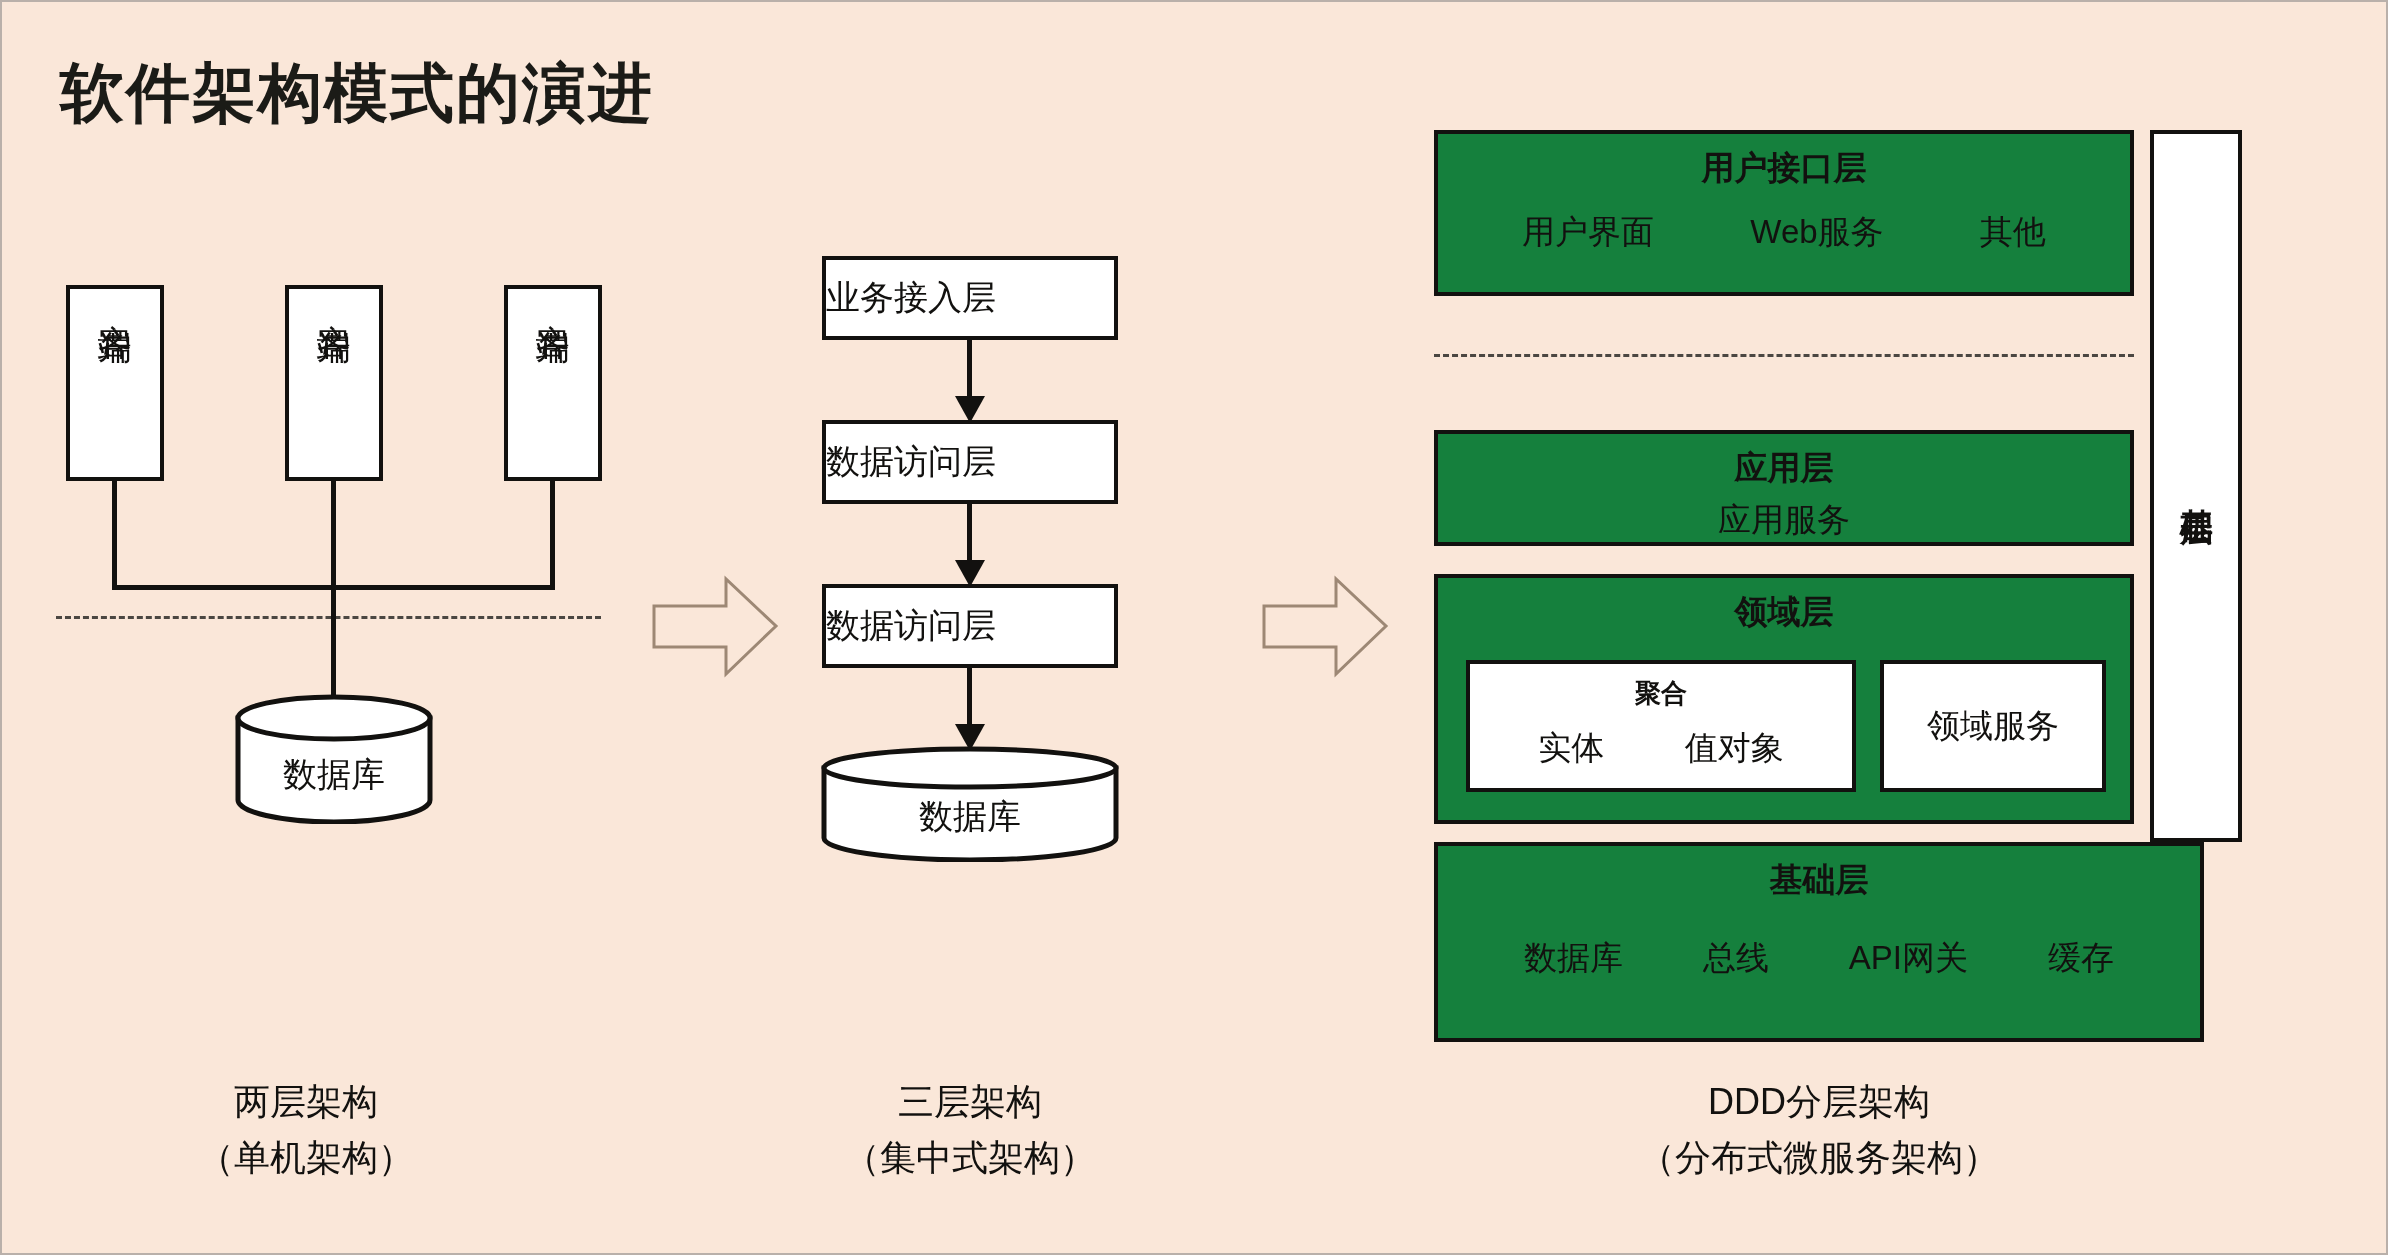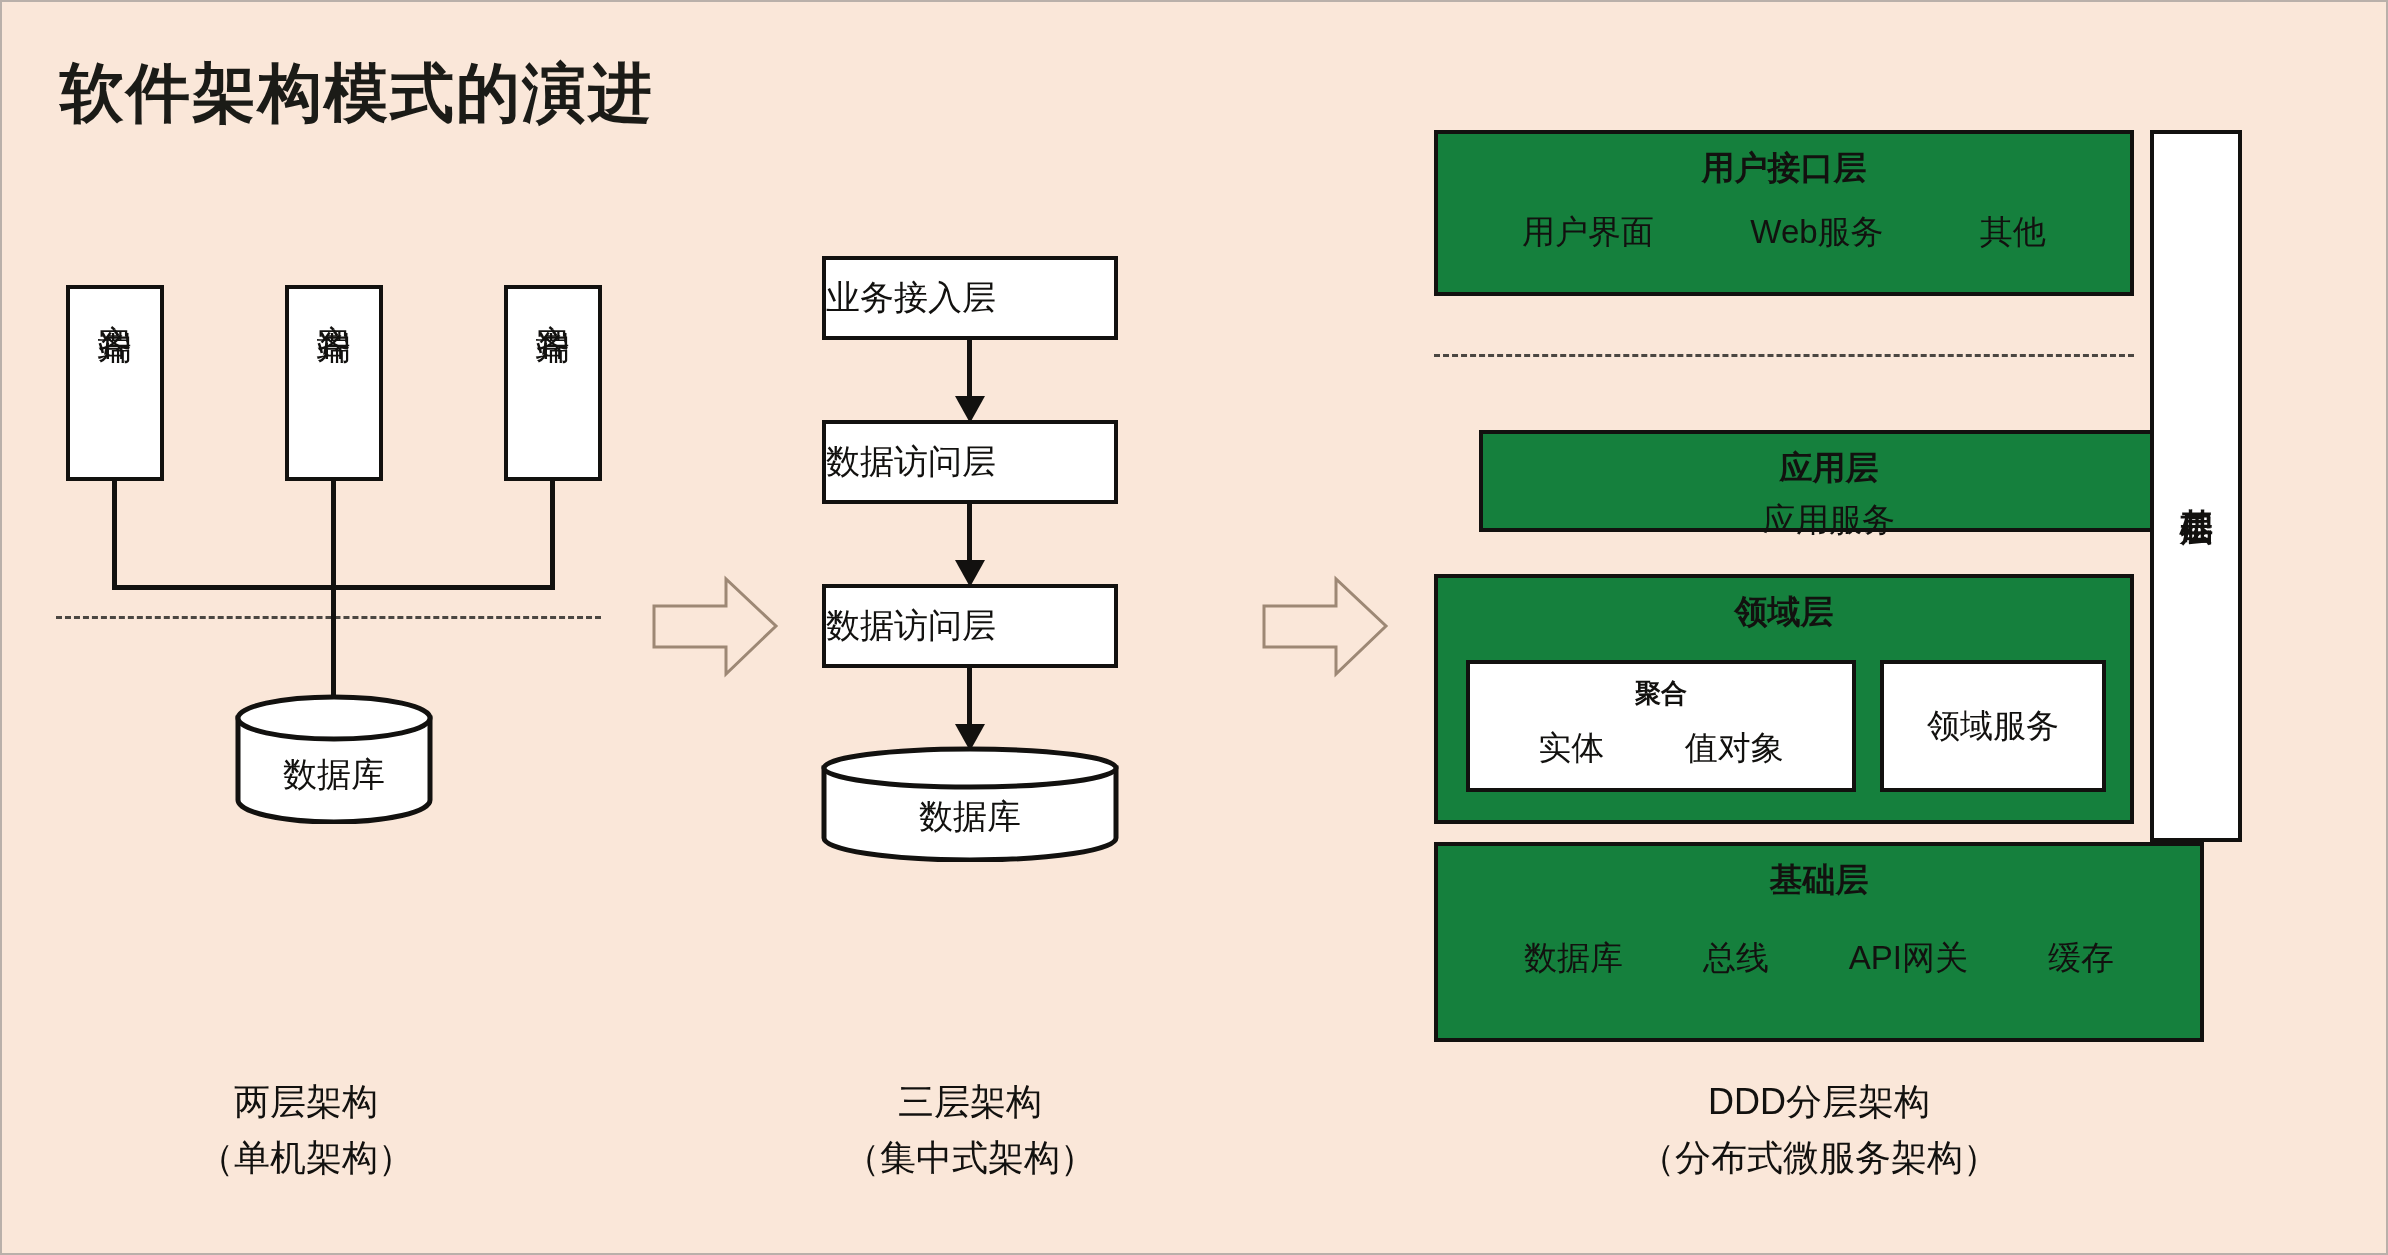--- a/index.html
+++ b/index.html
@@ -262,7 +262,7 @@
 
     <div class="dashline" style="left:1432px; top:352px; width:700px;"></div>
 
-    <div class="ddd-layer" style="left:1432px; top:428px; width:700px; height:102px;margin-left:45px;">
+    <div class="ddd-layer" style="left:1432px; top:428px; width:700px; height:116px;">
       <div class="layer-title">应用层</div>
       <div class="layer-items" style="top:64px;">
         <span>应用服务</span>

